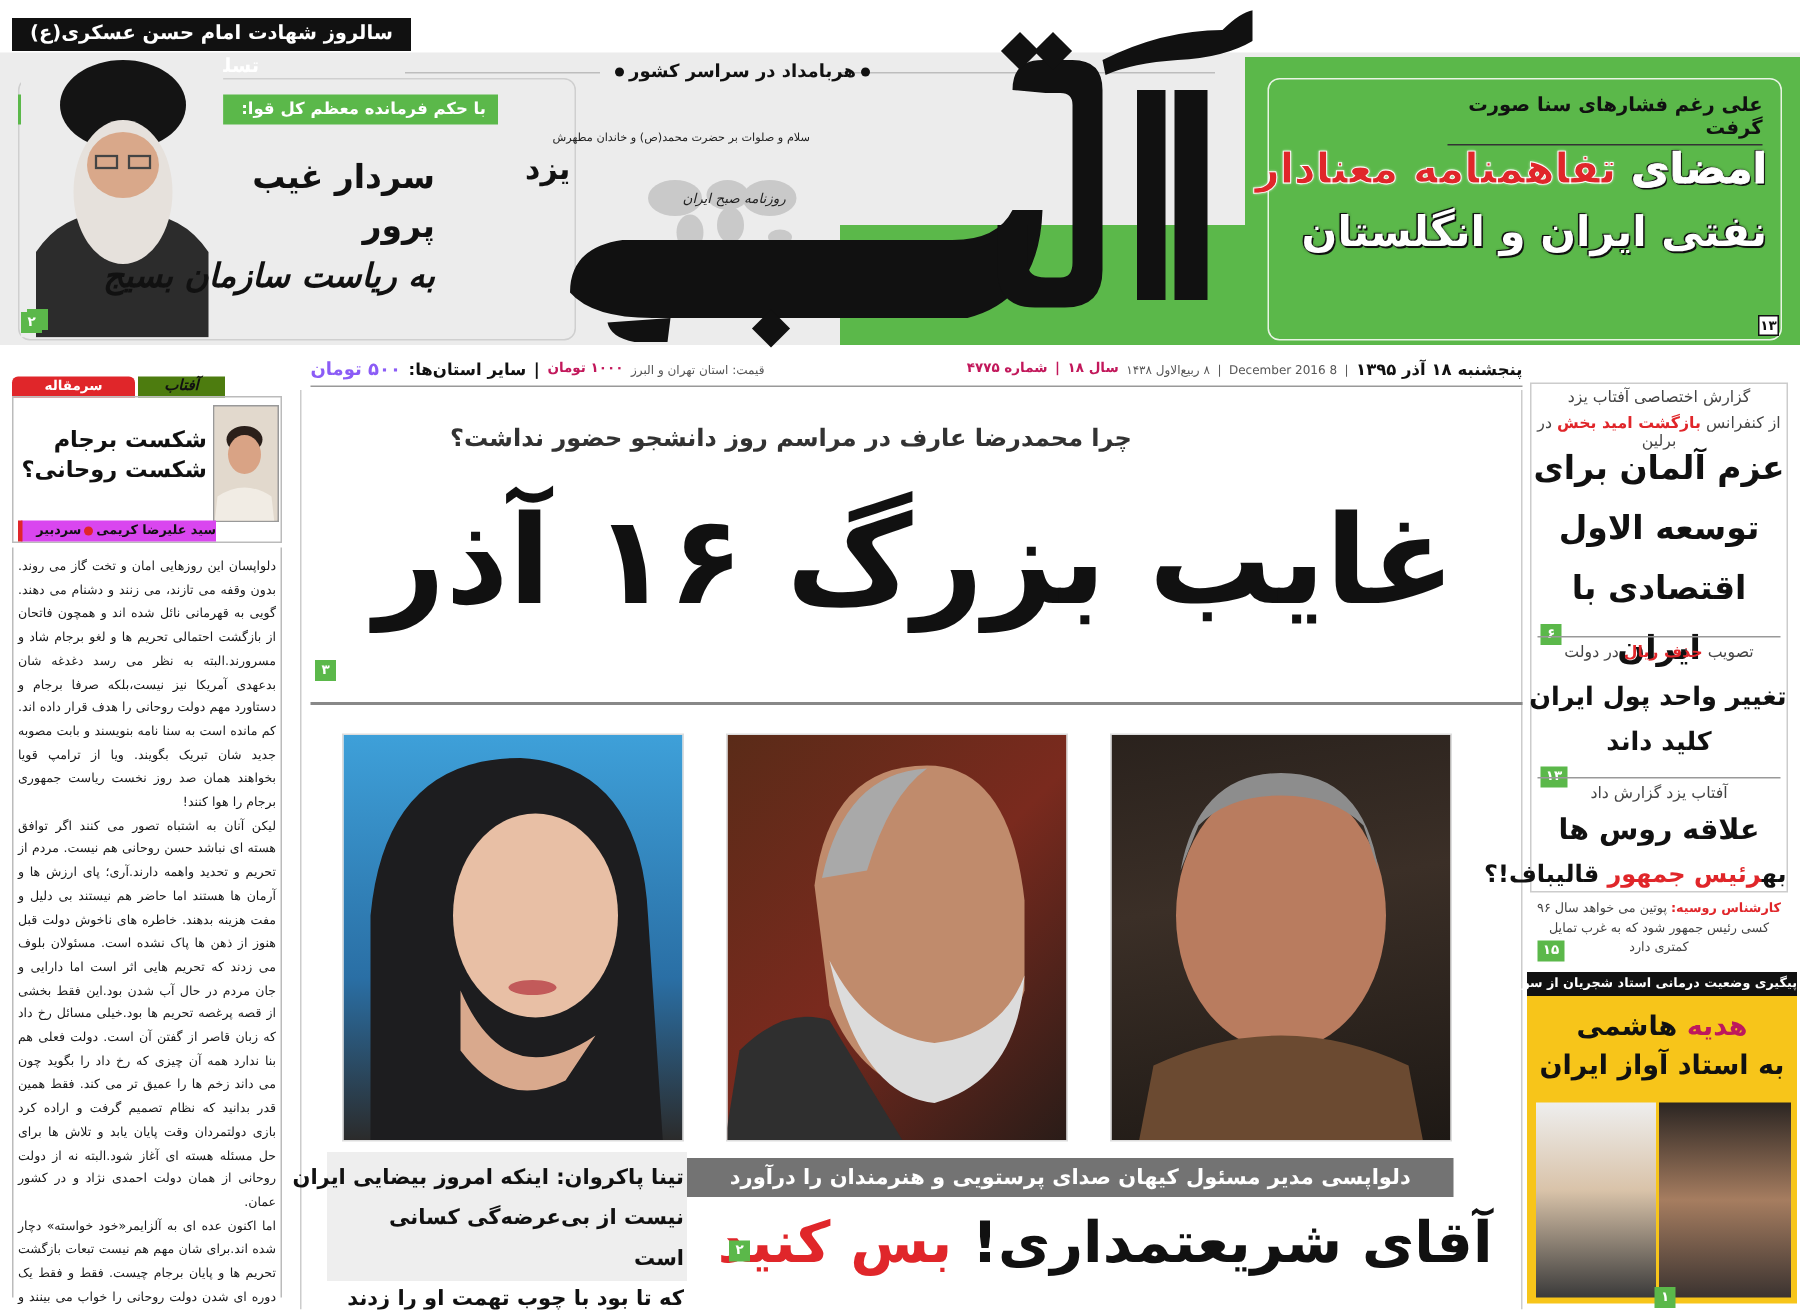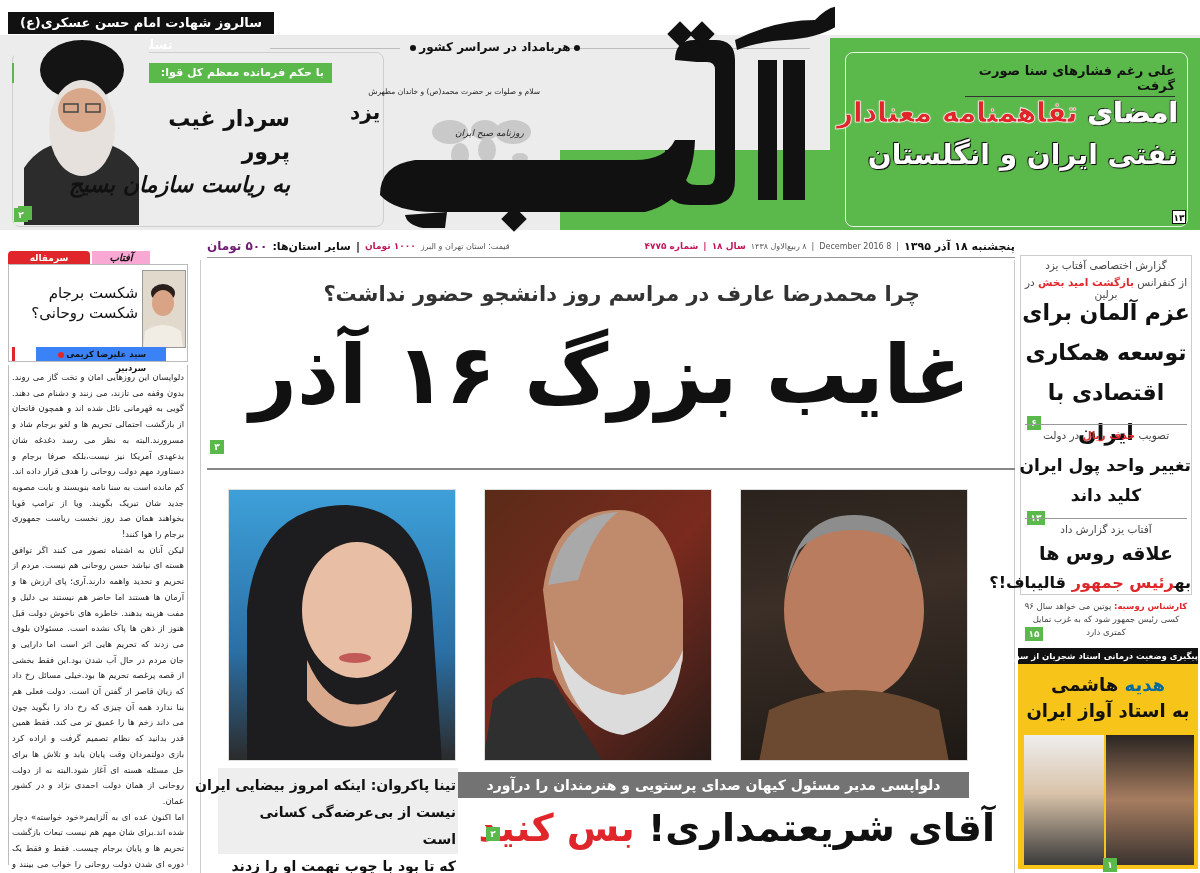--- a/index.html
+++ b/index.html
@@ -44,7 +44,7 @@
   .date-strip .bold { font-weight: bold; font-size: 11px; }
   .date-strip .magenta { color: #c2185b; font-weight: bold; font-size: 9px; }
   .date-strip .grey { color: #555; font-size: 8px; }
-  .date-strip .red { color: #701a75; font-weight: bold; font-size: 12px; }
+  .date-strip .red { color: #8b5cf6; font-weight: bold; font-size: 12px; }
   .date-rule { left: 207px; top: 257px; width: 808px; height: 1px; background: #999; }
   .ed-tab-red { left: 8px; top: 251px; width: 82px; height: 14px; background: #e0262a; color: #fff; font-size: 9px; font-weight: bold; text-align: center; line-height: 14px; border-radius: 4px 4px 0 0; }
   .ed-tab-beige { left: 92px; top: 251px; width: 58px; height: 14px; background: #f9a8d4; font-size: 10px; font-weight: bold; font-style: italic; text-align: center; line-height: 14px; }

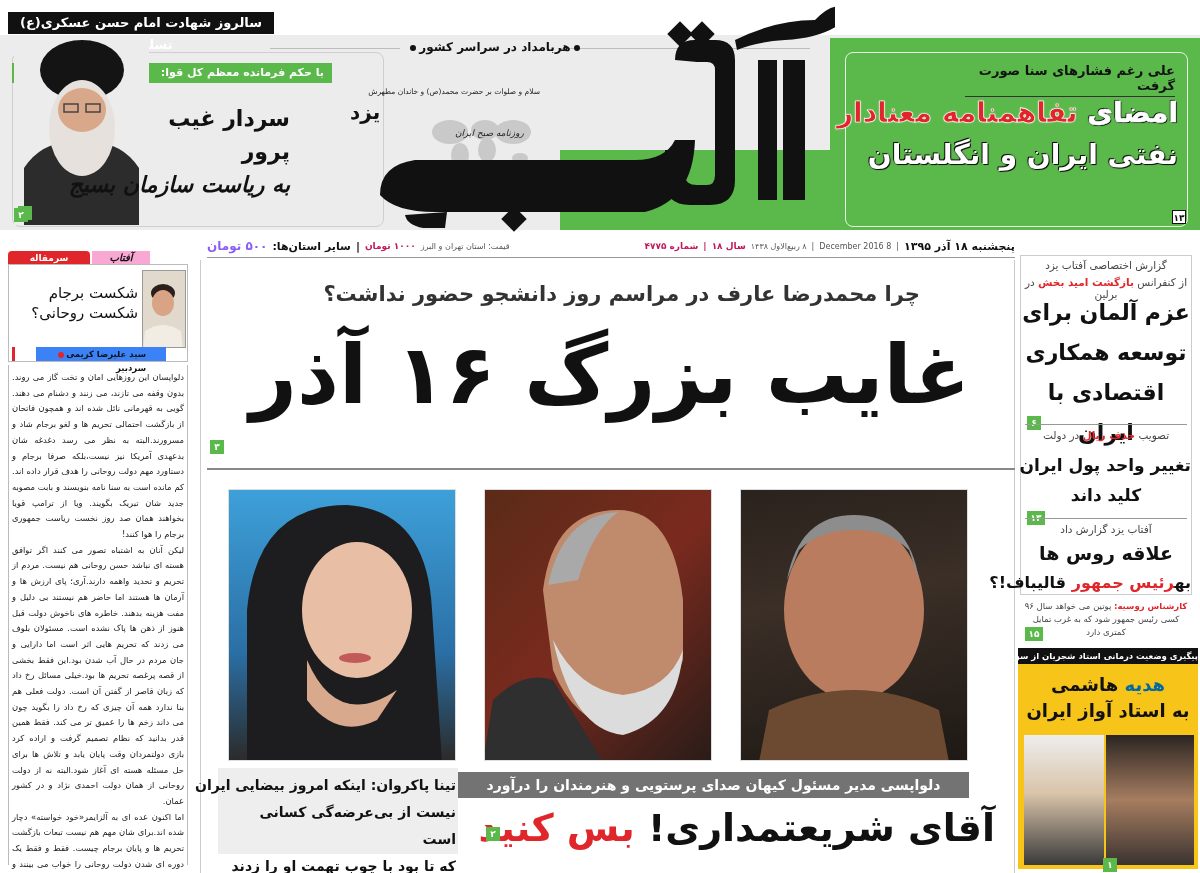--- a/index.html
+++ b/index.html
@@ -47,7 +47,7 @@
   .date-strip .red { color: #8b5cf6; font-weight: bold; font-size: 12px; }
   .date-rule { left: 207px; top: 257px; width: 808px; height: 1px; background: #999; }
   .ed-tab-red { left: 8px; top: 251px; width: 82px; height: 14px; background: #e0262a; color: #fff; font-size: 9px; font-weight: bold; text-align: center; line-height: 14px; border-radius: 4px 4px 0 0; }
-  .ed-tab-beige { left: 92px; top: 251px; width: 58px; height: 14px; background: #f9a8d4; font-size: 10px; font-weight: bold; font-style: italic; text-align: center; line-height: 14px; }
+  .ed-tab-beige { left: 92px; top: 251px; width: 58px; height: 14px; background: #4d7c0f; font-size: 10px; font-weight: bold; font-style: italic; text-align: center; line-height: 14px; }
   .ed-box { left: 8px; top: 264px; width: 180px; height: 98px; border: 1px solid #bbb; }
   .ed-photo { left: 142px; top: 270px; width: 44px; height: 78px; background: #d8d0c6; border: 1px solid #999; overflow: hidden; }
   .ed-title { left: 12px; top: 283px; width: 126px; font-size: 15px; font-weight: normal; line-height: 20px; text-align: right; }

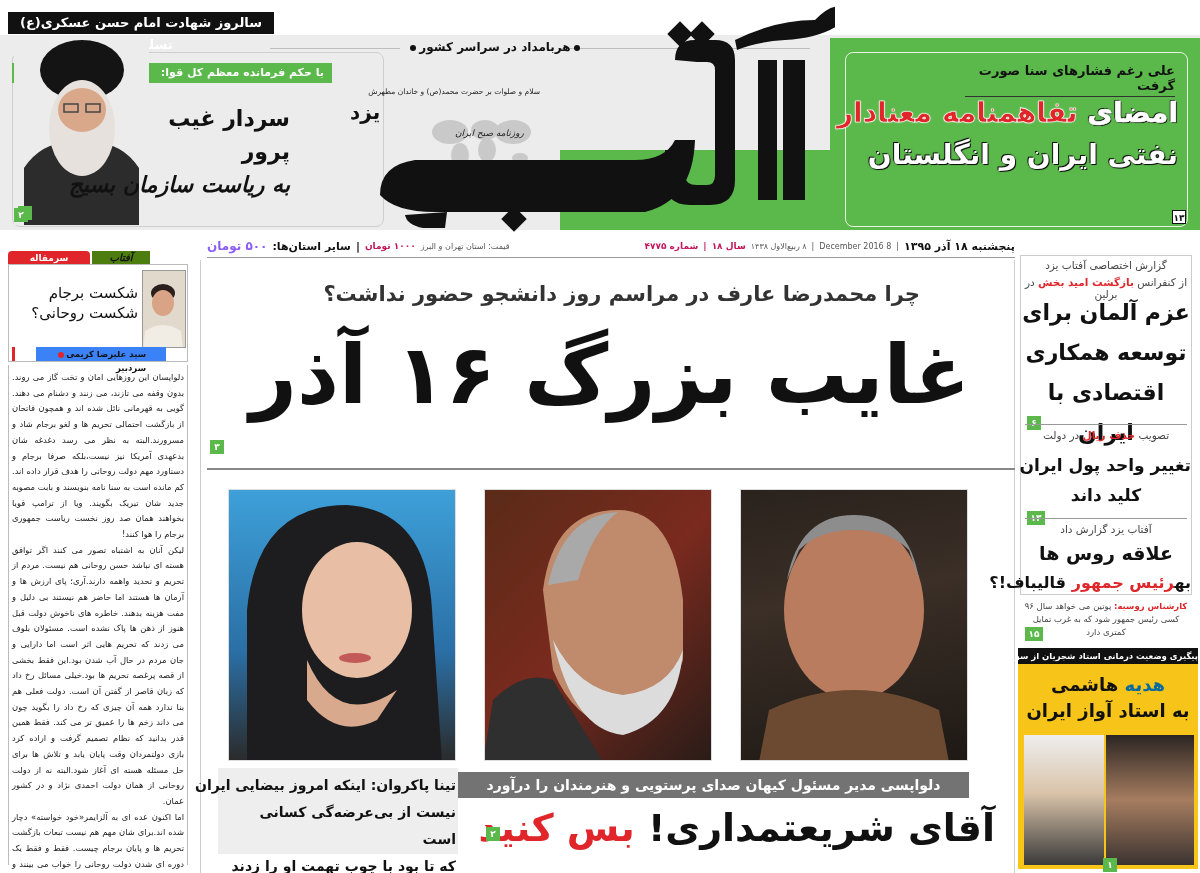--- a/index.html
+++ b/index.html
@@ -50,7 +50,7 @@
   .ed-tab-beige { left: 92px; top: 251px; width: 58px; height: 14px; background: #4d7c0f; font-size: 10px; font-weight: bold; font-style: italic; text-align: center; line-height: 14px; }
   .ed-box { left: 8px; top: 264px; width: 180px; height: 98px; border: 1px solid #bbb; }
   .ed-photo { left: 142px; top: 270px; width: 44px; height: 78px; background: #d8d0c6; border: 1px solid #999; overflow: hidden; }
-  .ed-title { left: 12px; top: 283px; width: 126px; font-size: 15px; font-weight: normal; line-height: 20px; text-align: right; }
+  .ed-title { left: 12px; top: 283px; width: 126px; font-size: 15px; font-weight: bold; line-height: 20px; text-align: right; }
   .ed-author { left: 14px; top: 347px; width: 130px; height: 14px; background: #3b82f6; font-size: 8.5px; font-weight: bold; text-align: right; padding-right: 20px; line-height: 14px; margin-left: 22px; }
   .ed-author .dot { display: inline-block; width: 6px; height: 6px; border-radius: 50%; background: #e0262a; vertical-align: middle; margin: 0 2px; }
   .ed-bar { left: 12px; top: 347px; width: 3px; height: 14px; background: #e0262a; }

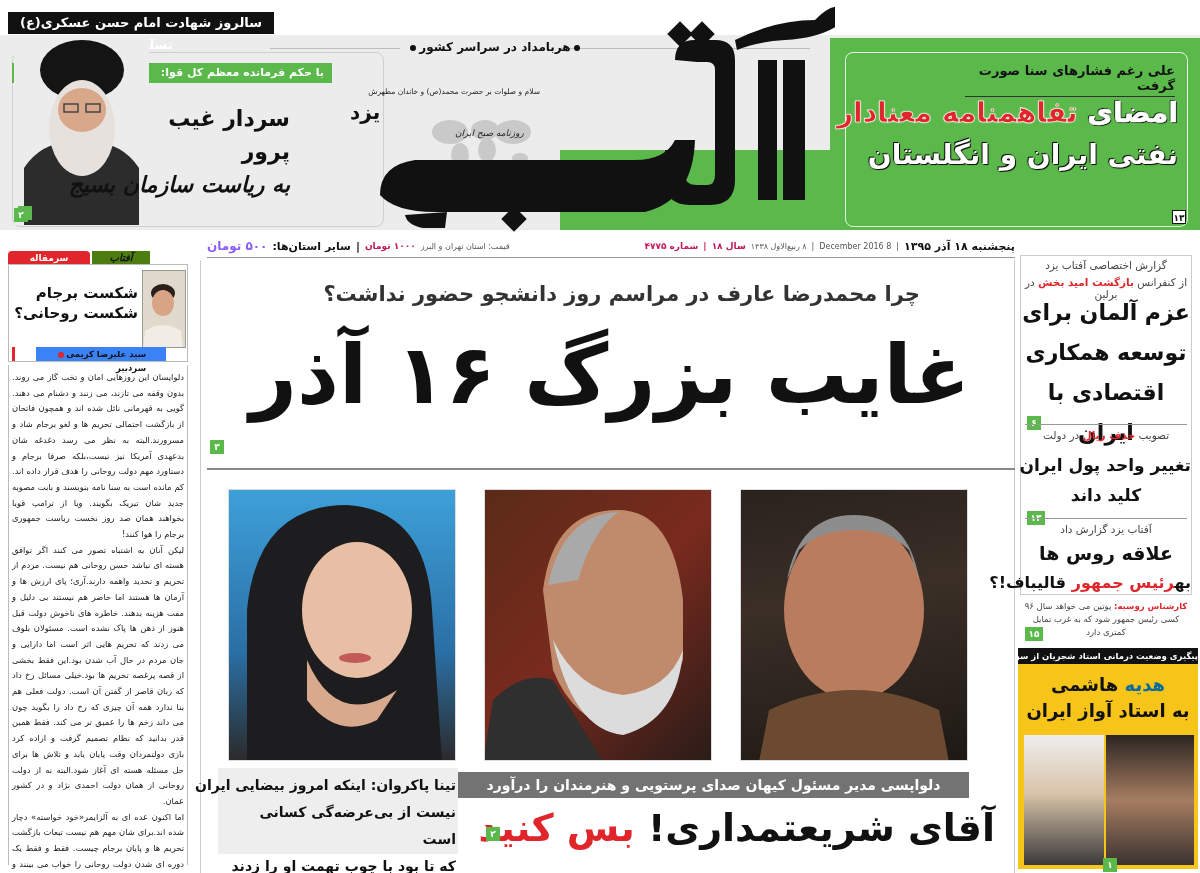--- a/index.html
+++ b/index.html
@@ -60,7 +60,7 @@
 
   
   .center-frame { left: 200px; top: 260px; width: 815px; height: 613px; border-left: 1px solid #ccc; border-right: 1px solid #ccc; }
-  .kicker { left: 300px; top: 282px; width: 620px; font-size: 21px; font-weight: bold; color: #333; text-align: right; }
+  .kicker { left: 300px; top: 282px; width: 620px; font-size: 16px; font-weight: bold; color: #333; text-align: left; }
   .main-headline { left: 210px; top: 305px; width: 800px; font-size: 82px; font-weight: bold; text-align: center; line-height: 140px; letter-spacing: -3px; font-family: "DejaVu Sans", sans-serif; }
   .main-rule { left: 207px; top: 468px; width: 808px; height: 2px; background: #888; }
 

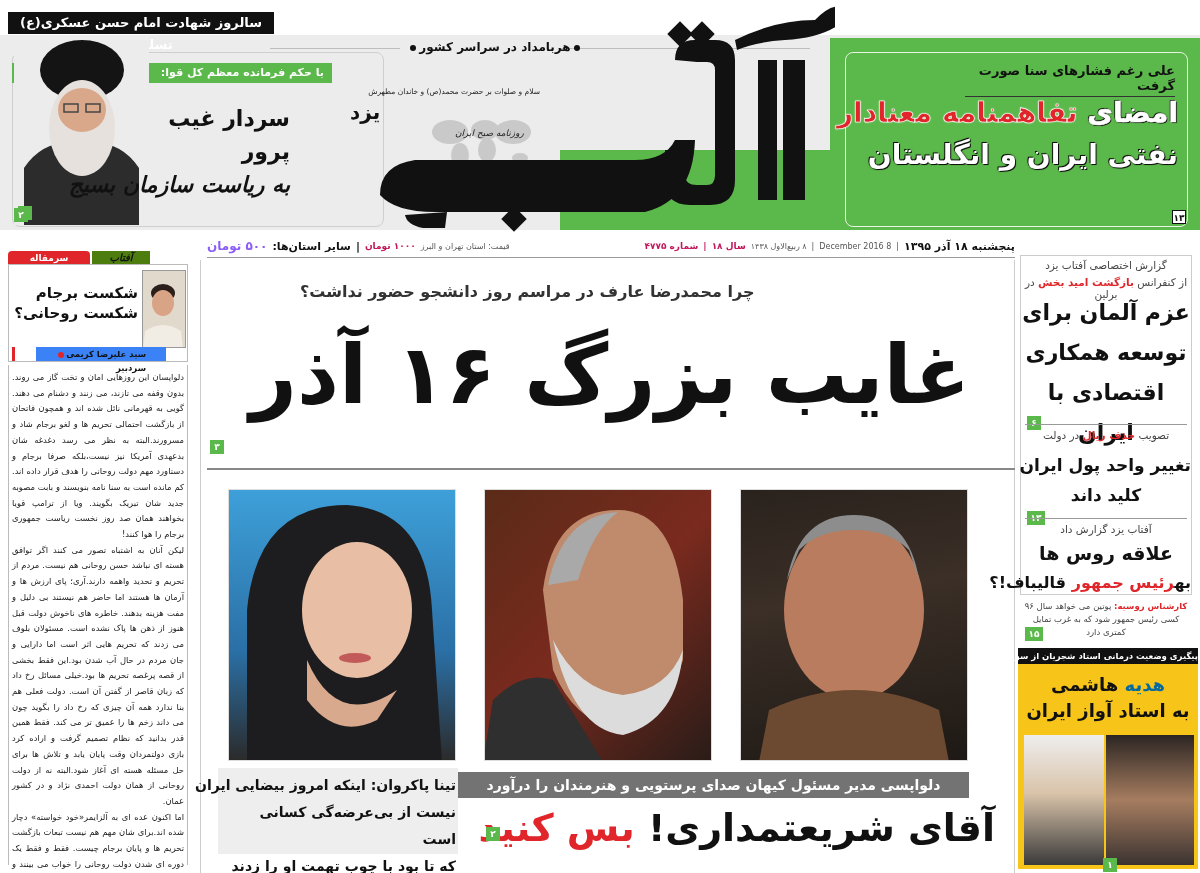--- a/index.html
+++ b/index.html
@@ -51,7 +51,7 @@
   .ed-box { left: 8px; top: 264px; width: 180px; height: 98px; border: 1px solid #bbb; }
   .ed-photo { left: 142px; top: 270px; width: 44px; height: 78px; background: #d8d0c6; border: 1px solid #999; overflow: hidden; }
   .ed-title { left: 12px; top: 283px; width: 126px; font-size: 15px; font-weight: bold; line-height: 20px; text-align: right; }
-  .ed-author { left: 14px; top: 347px; width: 130px; height: 14px; background: #3b82f6; font-size: 8.5px; font-weight: bold; text-align: right; padding-right: 20px; line-height: 14px; margin-left: 22px; }
+  .ed-author { left: 14px; top: 347px; width: 130px; height: 14px; background: #d946ef; font-size: 8.5px; font-weight: bold; text-align: right; padding-right: 0; line-height: 14px; }
   .ed-author .dot { display: inline-block; width: 6px; height: 6px; border-radius: 50%; background: #e0262a; vertical-align: middle; margin: 0 2px; }
   .ed-bar { left: 12px; top: 347px; width: 3px; height: 14px; background: #e0262a; }
   .ed-text-box { left: 8px; top: 365px; width: 180px; height: 500px; border-left: 1px solid #bbb; border-right: 1px solid #bbb; }

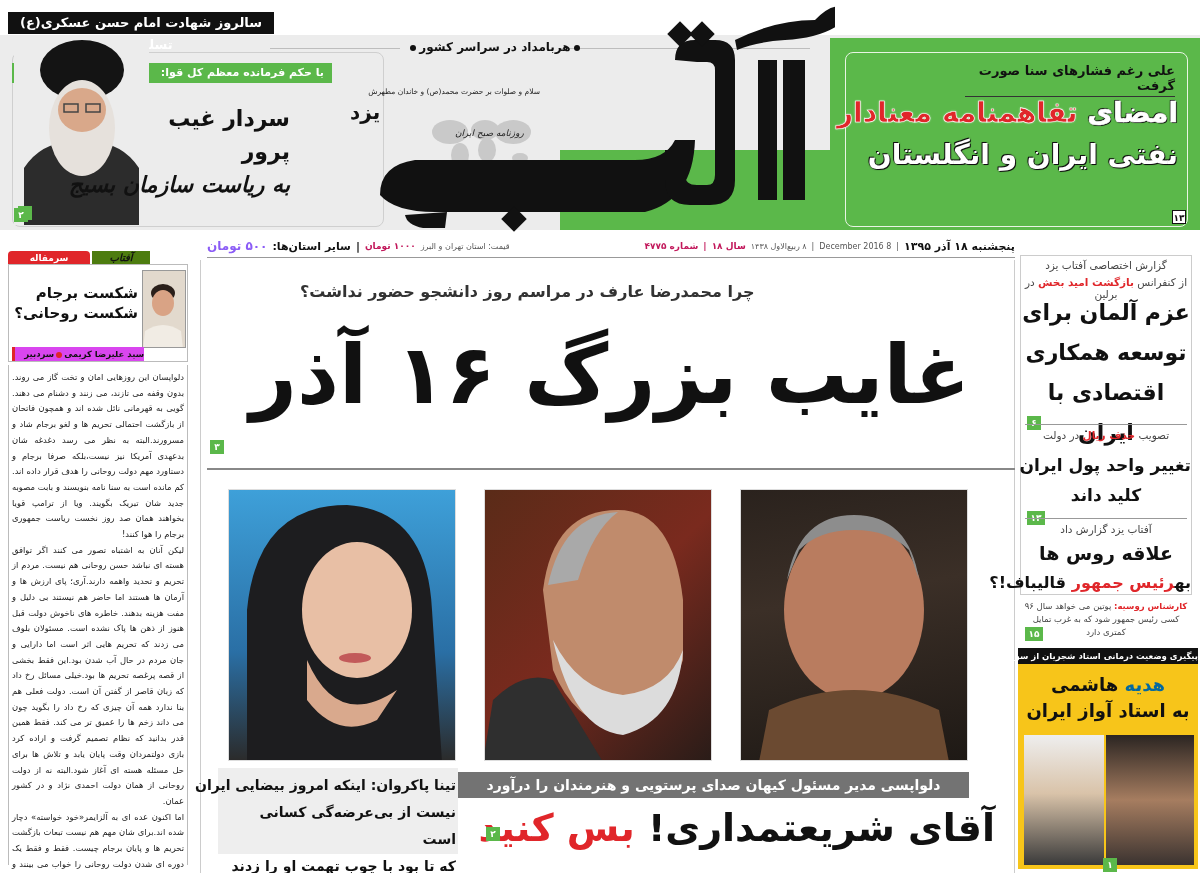--- a/index.html
+++ b/index.html
@@ -259,7 +259,7 @@
 </div>
 <div class="abs rc-head" style="left:1021px; top:293px; font-size:22px; line-height:40px;">
   <div>عزم آلمان برای</div>
-  <div>توسعه همکاری</div>
+  <div>توسعه الاول</div>
   <div>اقتصادی با ایران</div>
 </div>
 <div class="abs pg-badge" style="left:1027px; top:416px;">۶</div>

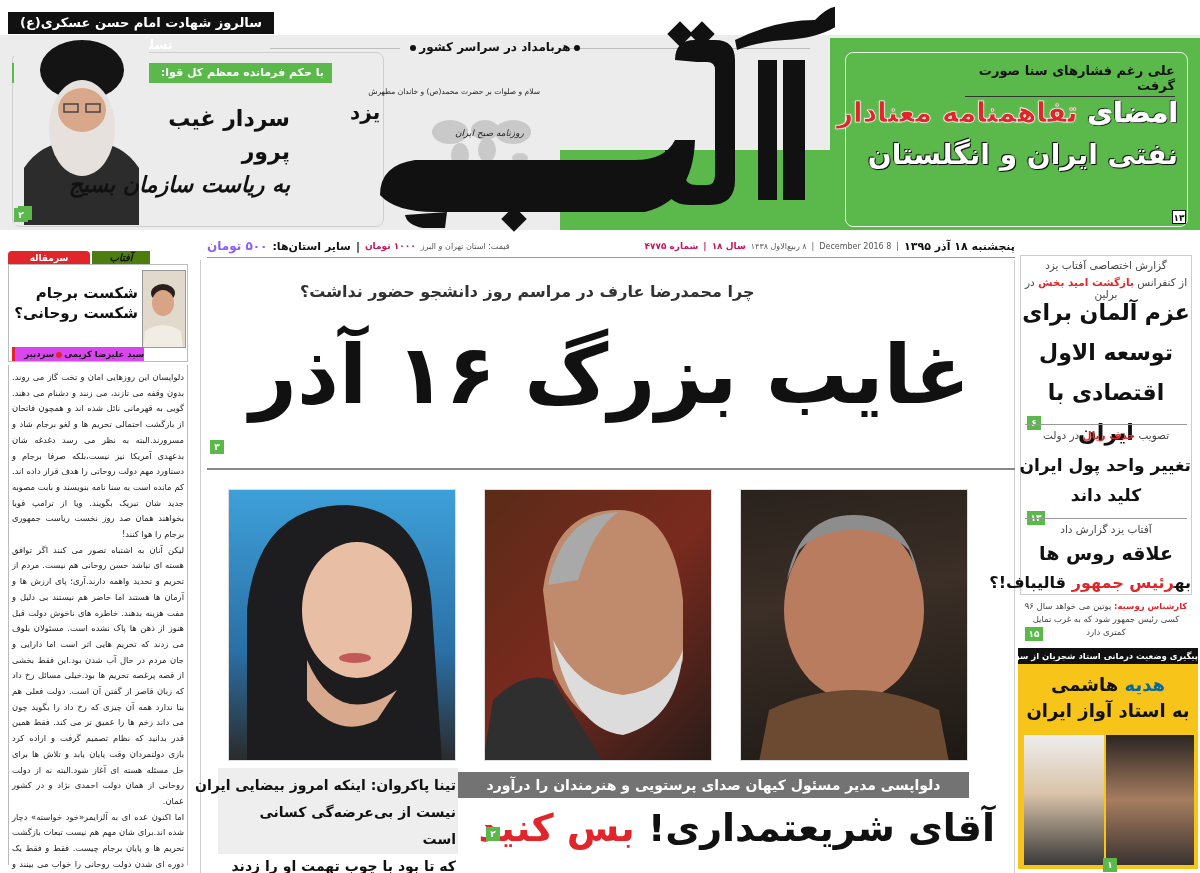--- a/index.html
+++ b/index.html
@@ -85,7 +85,7 @@
   .hashemi-top { left: 1018px; top: 648px; width: 180px; height: 16px; background: #111; color: #fff; font-size: 8.5px; font-weight: bold; text-align: center; line-height: 16px; white-space: nowrap; }
   .hashemi-box { left: 1018px; top: 664px; width: 180px; height: 205px; background: #f7c51a; }
   .hashemi-title { left: 1018px; top: 672px; width: 180px; font-size: 18px; font-weight: bold; text-align: center; line-height: 26px; }
-  .hashemi-title .red { color: #0369a1; }
+  .hashemi-title .red { color: #be185d; }
   .hashemi-p1 { left: 1024px; top: 735px; width: 80px; height: 130px; background: linear-gradient(180deg,#eeeeee 0%,#d9c3a9 45%,#3a3a3a 100%); }
   .hashemi-p2 { left: 1106px; top: 735px; width: 88px; height: 130px; background: linear-gradient(180deg,#2b2522 0%,#a67d60 50%,#3b3330 100%); }
 </style>

